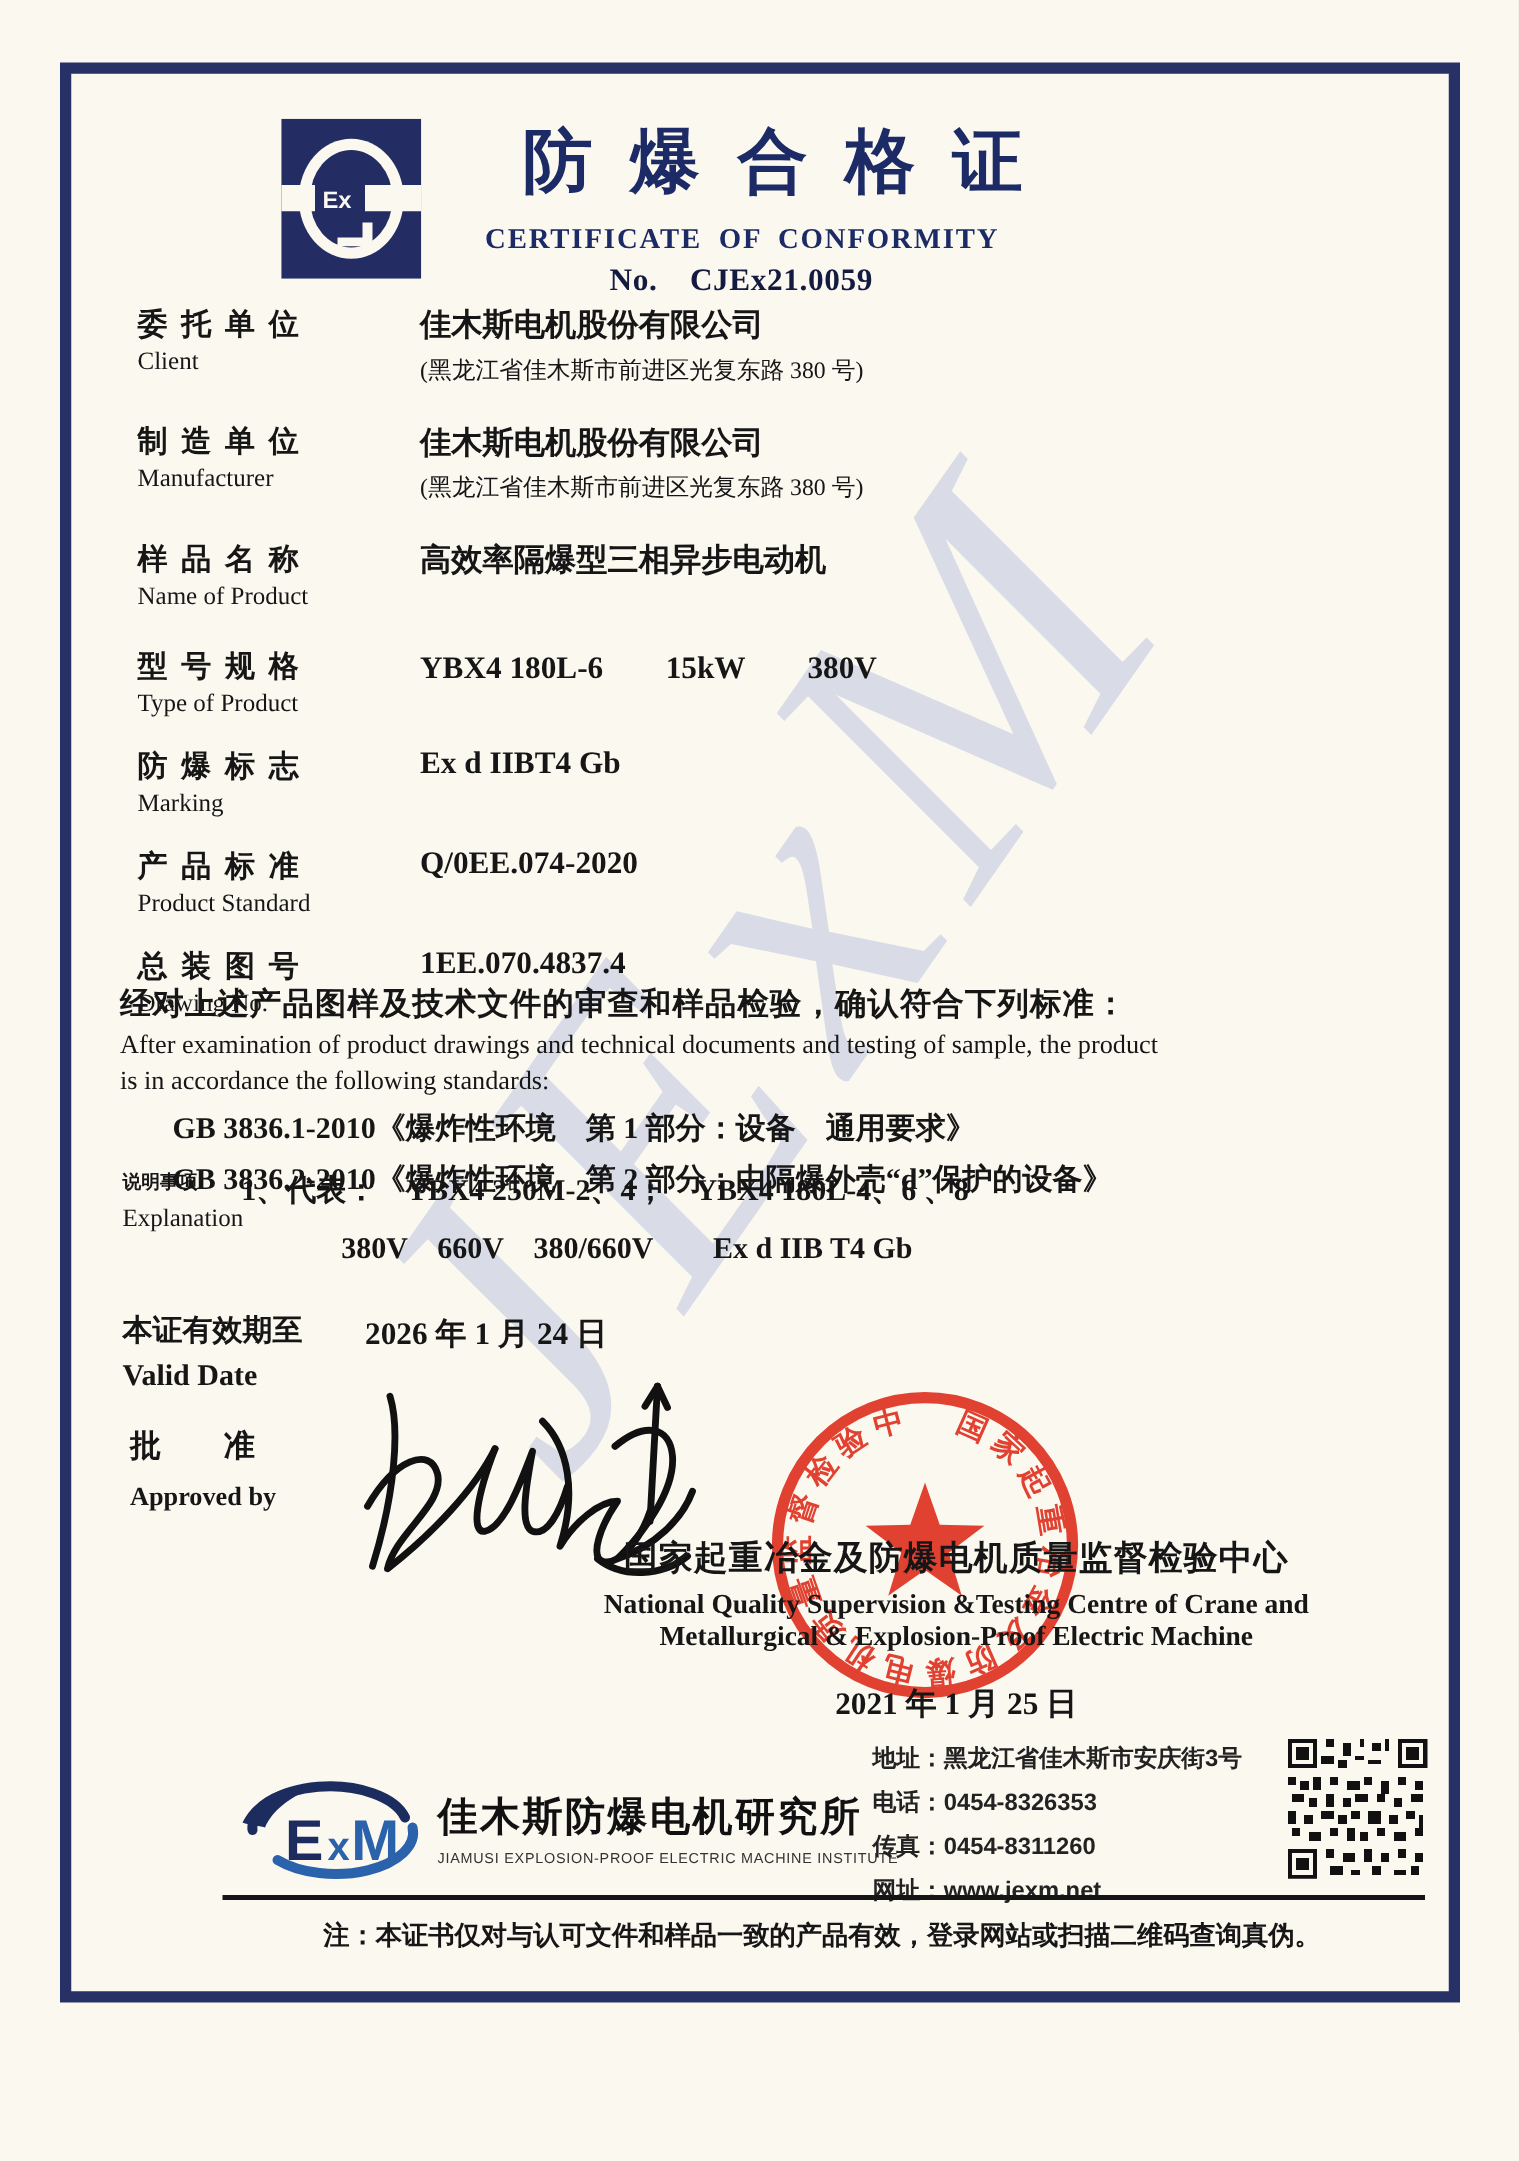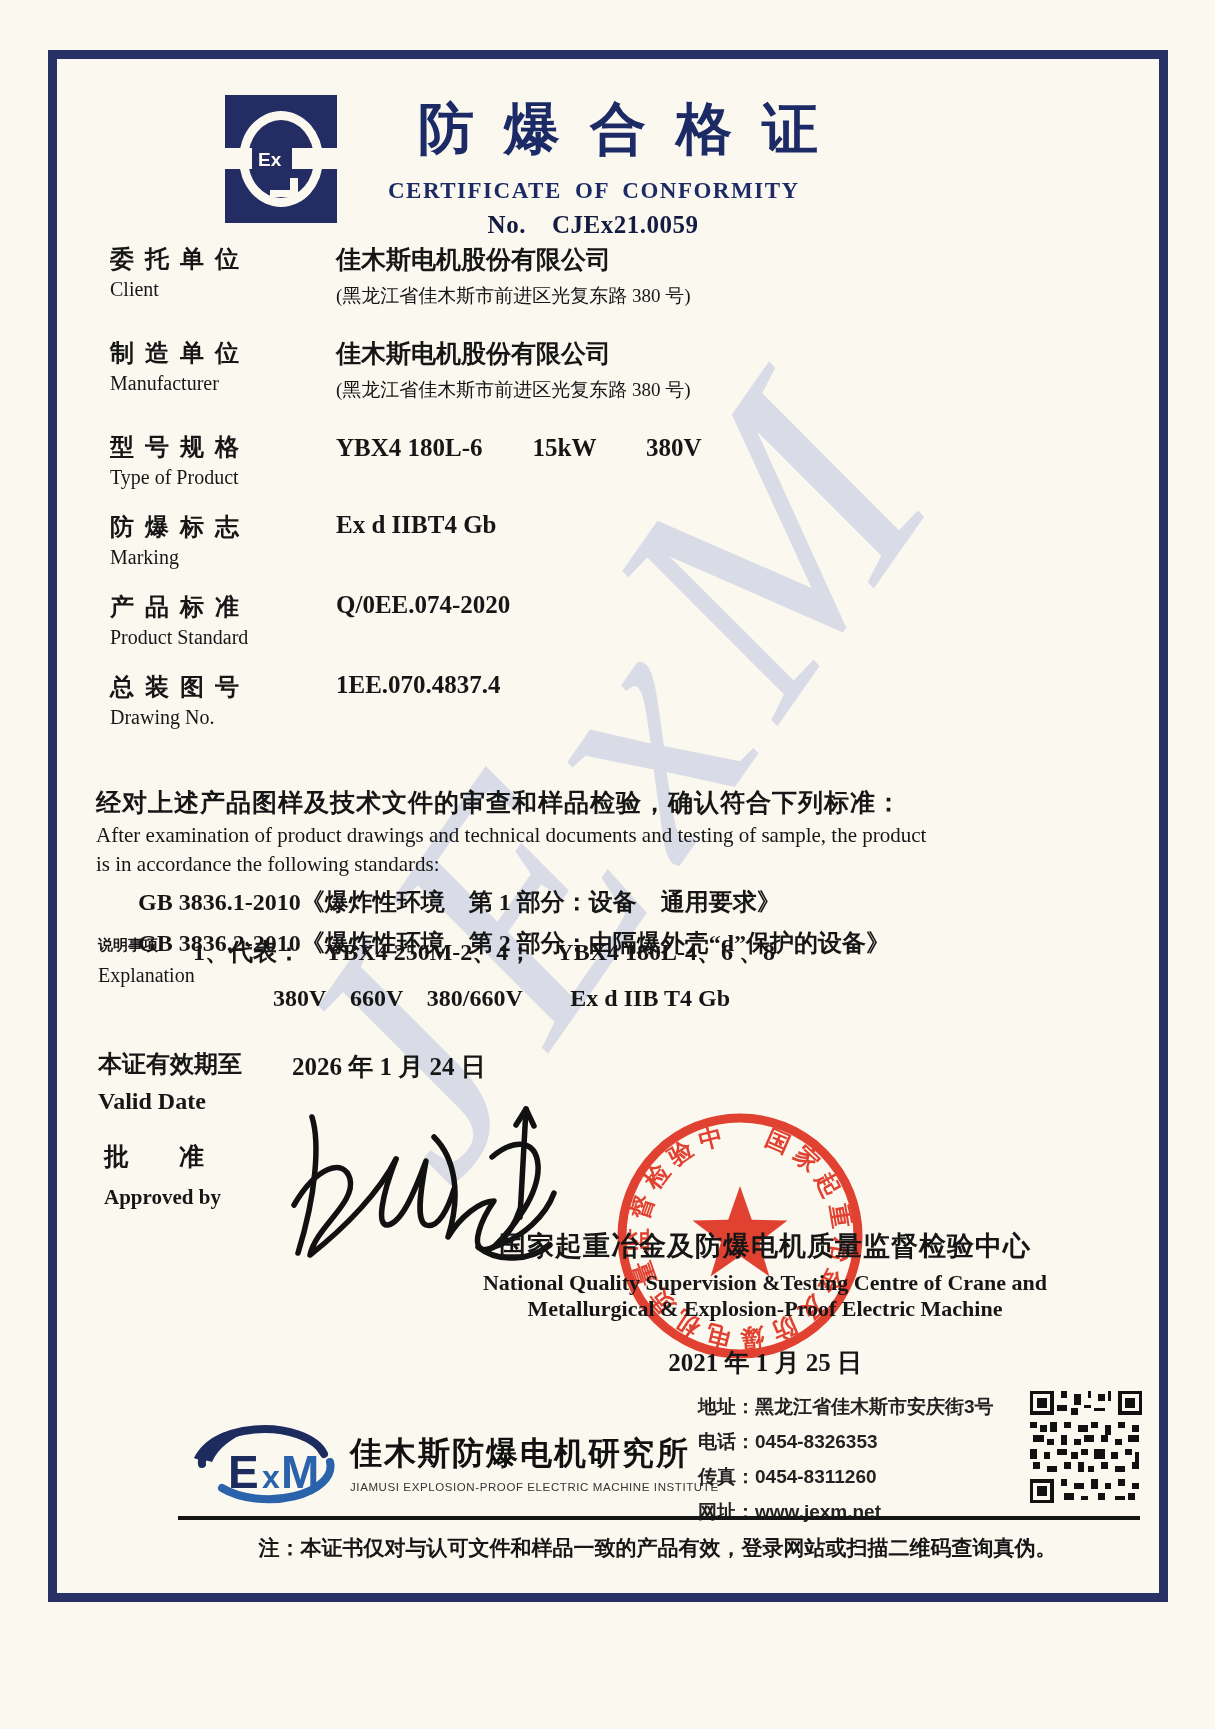--- a/index.html
+++ b/index.html
@@ -133,6 +133,15 @@
       <div class="val">
           <div class="val-main">佳木斯电机股份有限公司</div>
           <div class="val-sub">(黑龙江省佳木斯市前进区光复东路 380 号)</div>
+        </div>
+    </div>
+    <div class="frow">
+      <div class="lab">
+          <div class="lab-zh">样品名称</div>
+          <div class="lab-en">Name of Product</div>
+        </div>
+      <div class="val">
+          <div class="val-main">高效率隔爆型三相异步电动机</div>
         </div>
     </div>
     <div class="frow tight">

